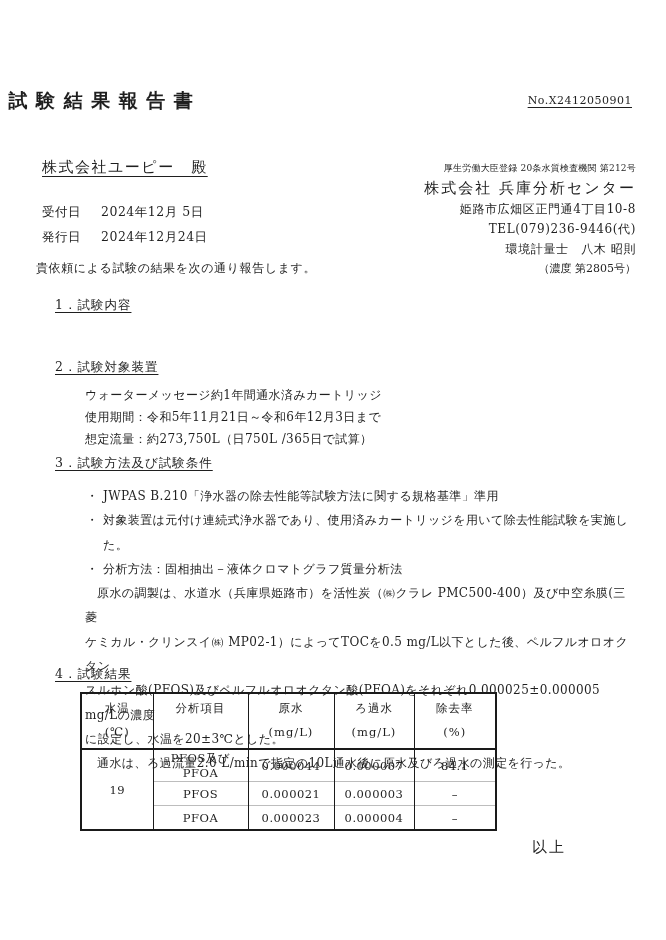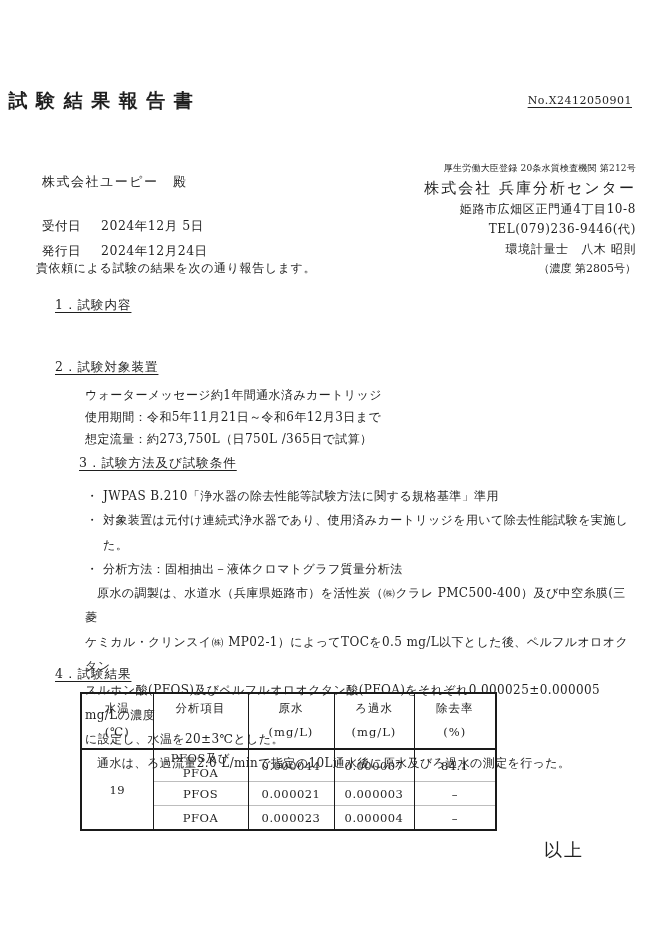--- a/index.html
+++ b/index.html
@@ -20,8 +20,8 @@
   
   .parties{position:absolute;top:155px;left:42px;right:30px;display:flex;justify-content:space-between;}
   .recipient-name{
-    font-size:13px;letter-spacing:1.5px;margin-top:18px;
-    text-underline-offset:4px;
+    font-size:15px;letter-spacing:1.5px;margin-top:3px;
+    text-decoration:underline;text-underline-offset:4px;
   }
   .date-row{display:flex;gap:20px;font-size:12.5px;letter-spacing:0.5px;}
   .date-row.first{margin-top:27px;}

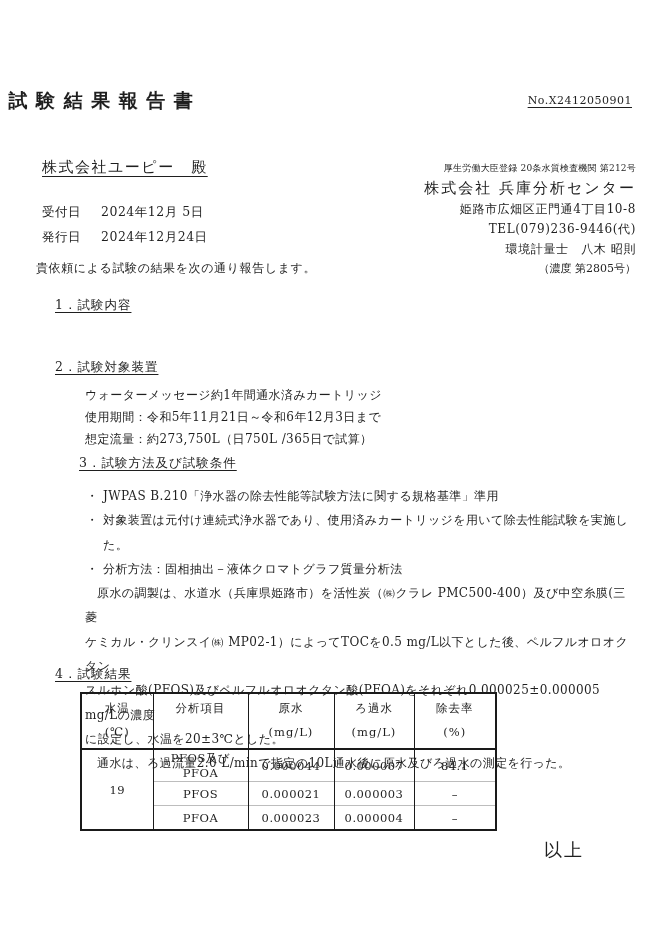--- a/index.html
+++ b/index.html
@@ -40,7 +40,7 @@
   .sec-b{position:absolute;left:85px;font-size:12px;letter-spacing:0.4px;}
   #s1h{top:297px;} #s1b{top:323px;}
   #s2h{top:359px;} #s2b{top:384px;line-height:22px;}
-  #s3h{top:455px;margin-left:24px;} #s3b{top:452px;line-height:24.3px;right:30px;margin-top:32px;}
+  #s3h{top:455px;} #s3b{top:452px;line-height:24.3px;right:30px;margin-top:32px;}
   #s4h{top:666px;}
   .bullet{position:relative;padding-left:18px;}
   .bullet::before{content:"・";position:absolute;left:1px;}

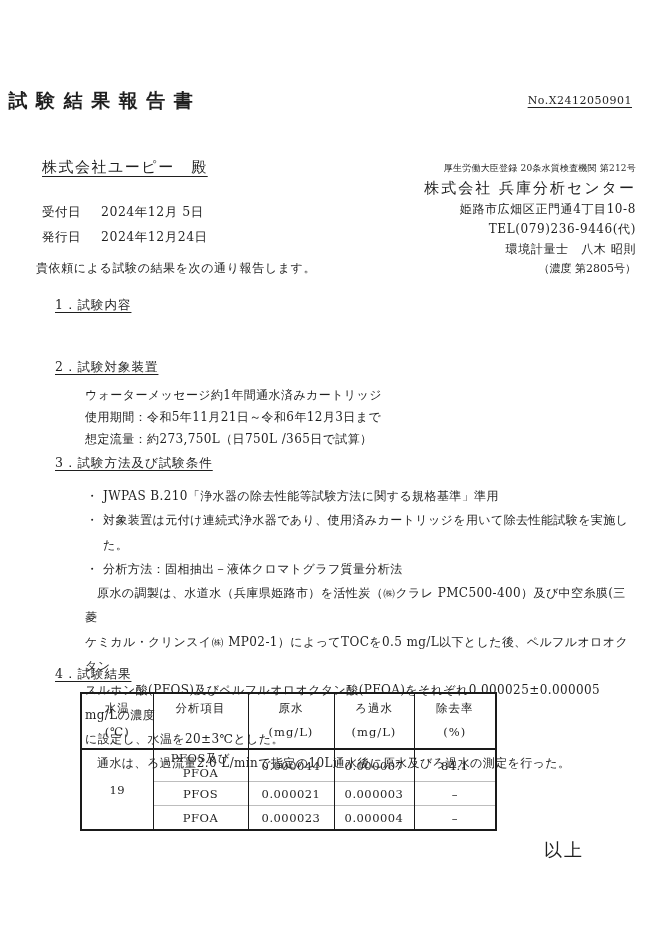--- a/index.html
+++ b/index.html
@@ -56,7 +56,7 @@
   .hcell span{display:block;line-height:14px;letter-spacing:1px;}
   tbody td{height:24px;letter-spacing:0.5px;}
   tr.sub td{border-top:1px solid #bdbdbd;height:21px;}
-  .closing{position:absolute;top:838px;left:544px;font-size:18px;letter-spacing:2px;}
+  .closing{position:absolute;top:838px;left:532px;font-size:15px;letter-spacing:2px;}
 </style>
 </head>
 <body>

